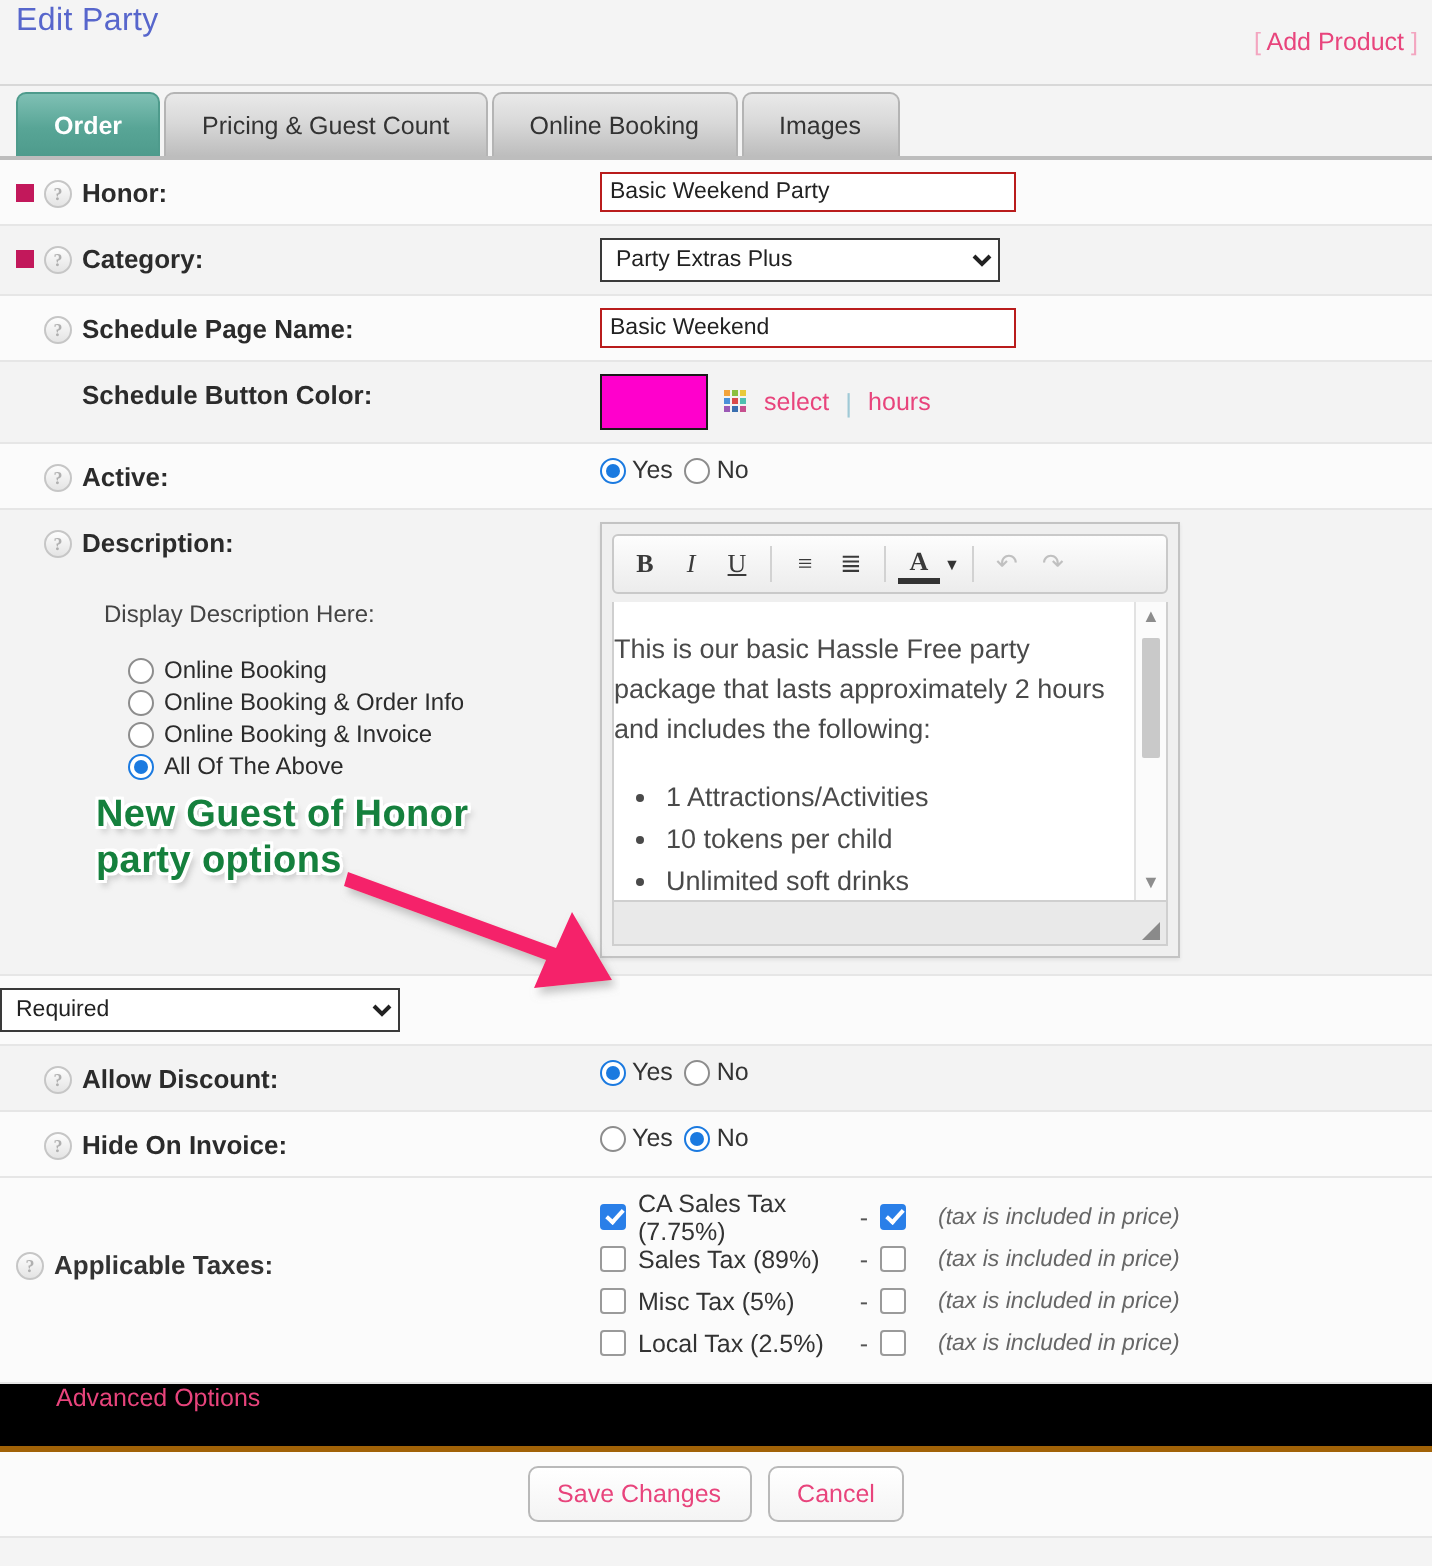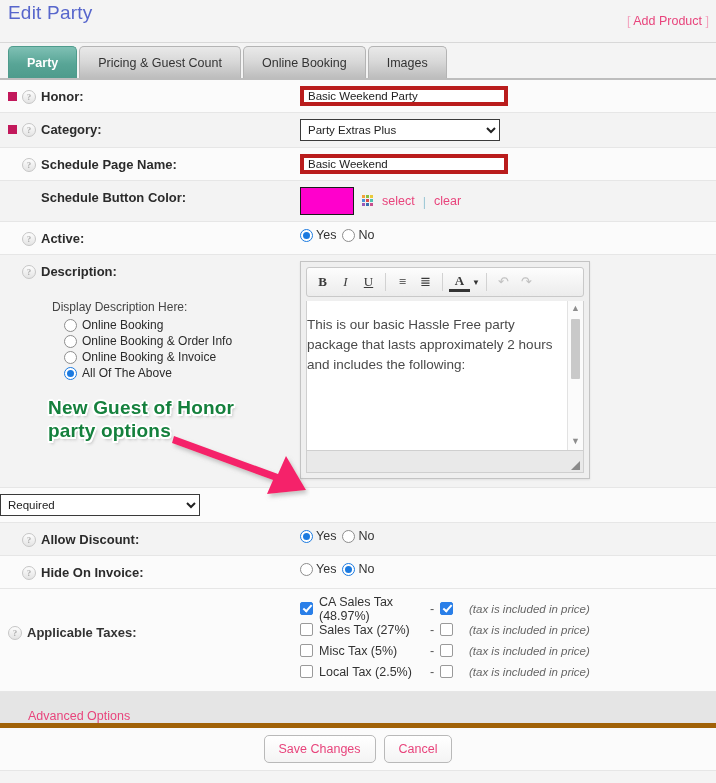--- a/index.html
+++ b/index.html
@@ -28,7 +28,7 @@
     position: absolute;
     left: 8px;
     top: 2px;
-    font-size: 19px;
+    font-size: 16px;
     color: #5766cc;
     font-weight: normal;
     letter-spacing: .2px;

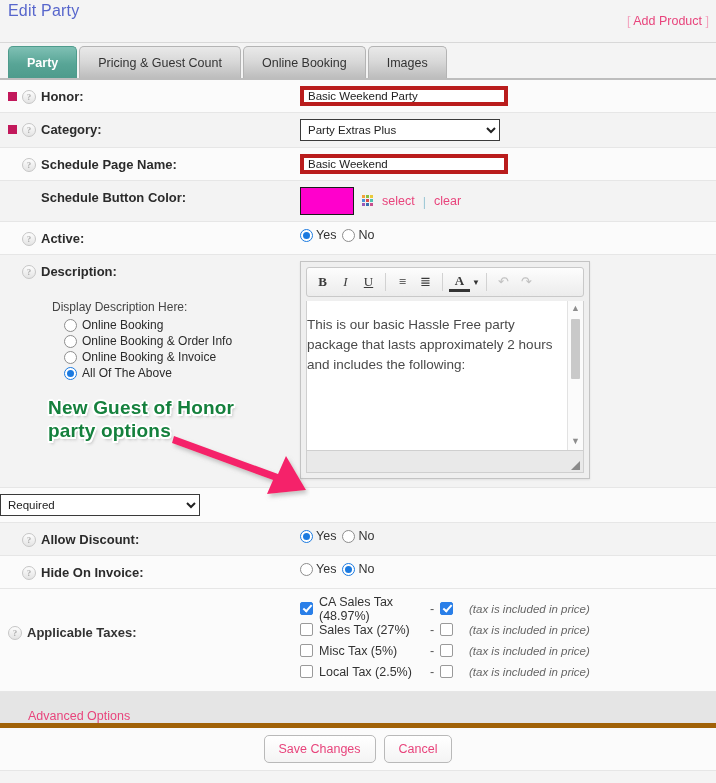--- a/index.html
+++ b/index.html
@@ -368,7 +368,7 @@
 <div class="tabbar">
   <div class="tabs">
     <div class="tab active">
-      <span>Party</span>
+      <span>Order</span>
     </div>
     <div class="tab">
       <span>Pricing &amp; Guest Count</span>

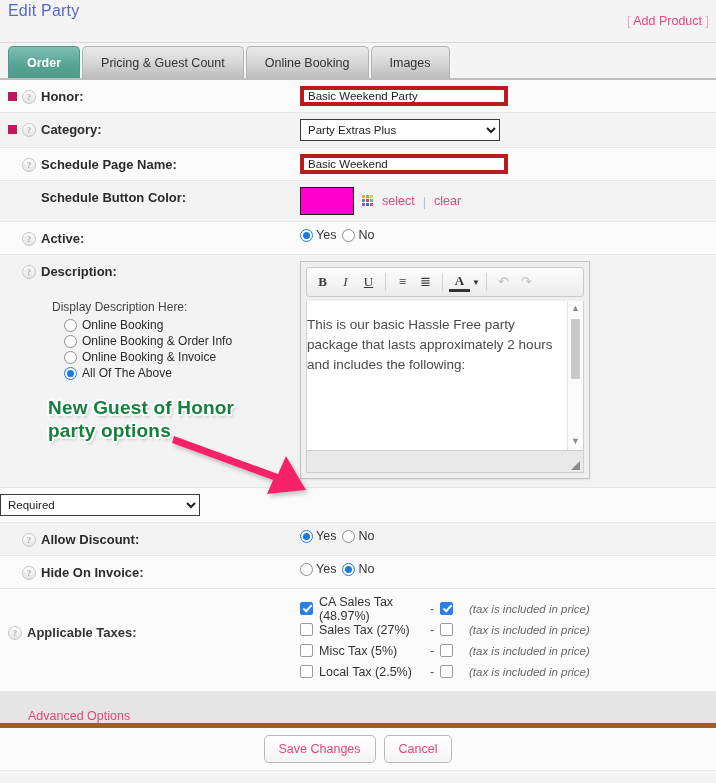--- a/index.html
+++ b/index.html
@@ -151,7 +151,7 @@
     width: 208px;
     height: 20px;
     box-sizing: border-box;
-    border: 4px solid #b91c1c;
+    border: 1px solid #b91c1c;
     background: #fff;
     font-family: "Liberation Sans", sans-serif;
     font-size: 11.5px;

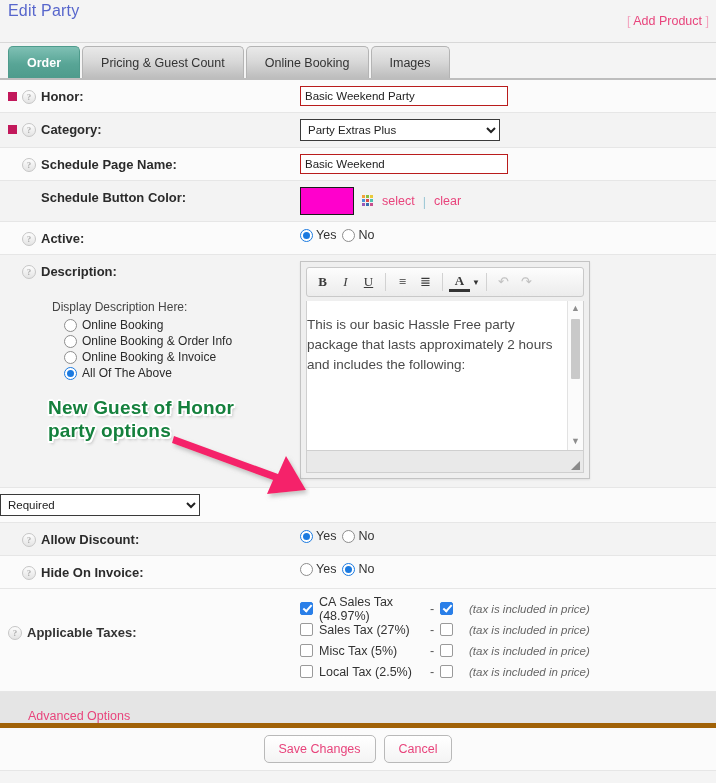--- a/index.html
+++ b/index.html
@@ -442,7 +442,7 @@
         </span>
         <span class="lnk">select</span>
         <span class="sep">|</span>
-        <span class="lnk">clear</span>
+        <span class="lnk">hours</span>
       </div>
     </div>
   </div>

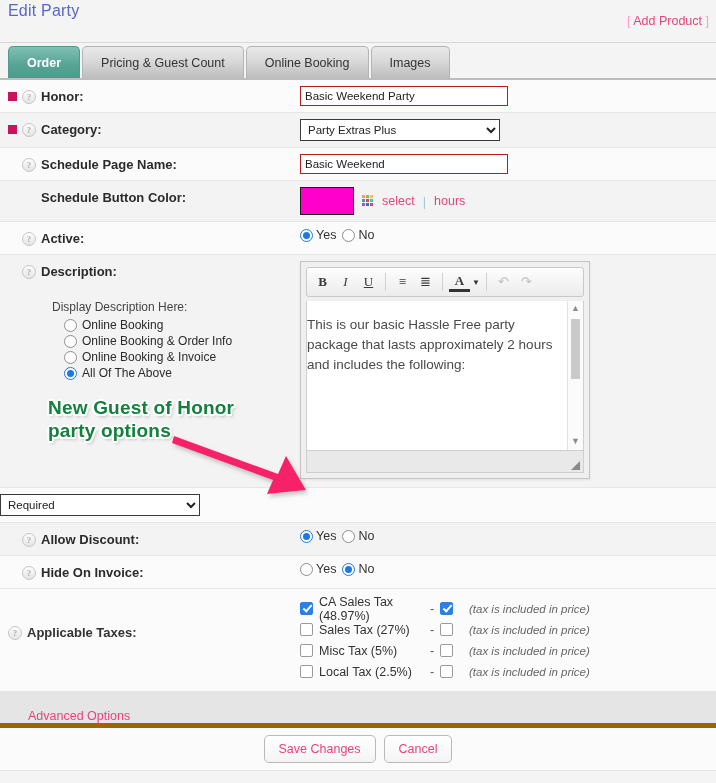--- a/index.html
+++ b/index.html
@@ -211,7 +211,7 @@
   .desc-row { display: flex; border-bottom: 1px solid #e6e6e6; background: #f3f3f3; }
   .desc-left { width: 300px; flex: 0 0 300px; box-sizing: border-box; position: relative; padding: 9px 6px 8px 8px; }
   .desc-left .lblline { display: flex; align-items: center; gap: 5px; font-weight: bold; font-size: 13px; color: #2b2b2b; }
-  .disp-title { margin: 21px 0 4px 44px; font-size: 12px; color: #444; }
+  .disp-title { margin: 21px 0 14px 44px; font-size: 12px; color: #444; }
   .disp-opts { margin-left: 56px; }
   .disp-opts .opt { display: flex; align-items: center; gap: 5px; margin-bottom: 2px; cursor: pointer; font-size: 12px; color: #2b2b2b; }
 

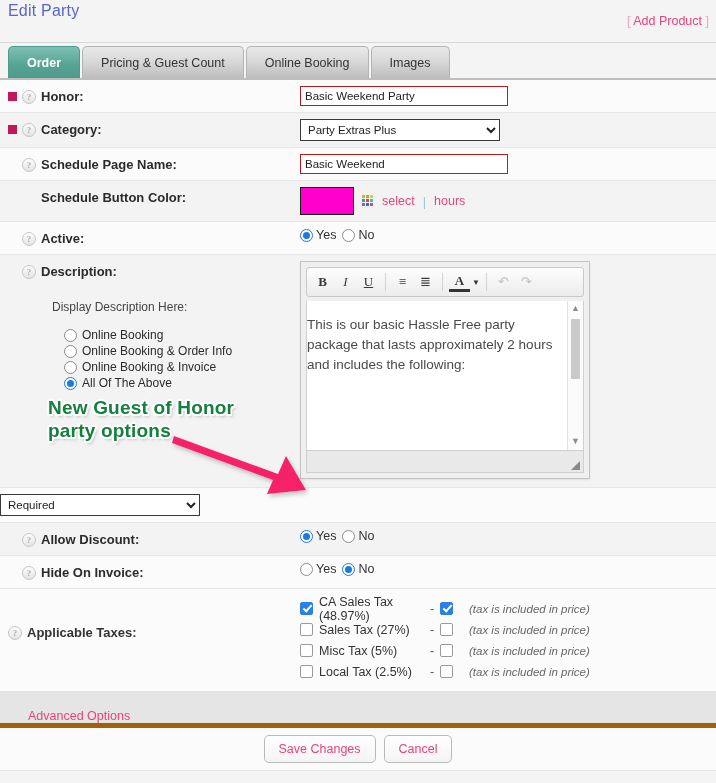--- a/index.html
+++ b/index.html
@@ -515,6 +515,11 @@
         <div class="earea">
           <div class="econtent">
             <div>This is our basic Hassle Free party package that lasts approximately 2 hours and includes the following:</div>
+            <ul>
+              <li>1 Attractions/Activities</li>
+              <li>10 tokens per child</li>
+              <li>Unlimited soft drinks</li>
+            </ul>
           </div>
           <div class="escroll">
             <div class="arrow">▲</div>

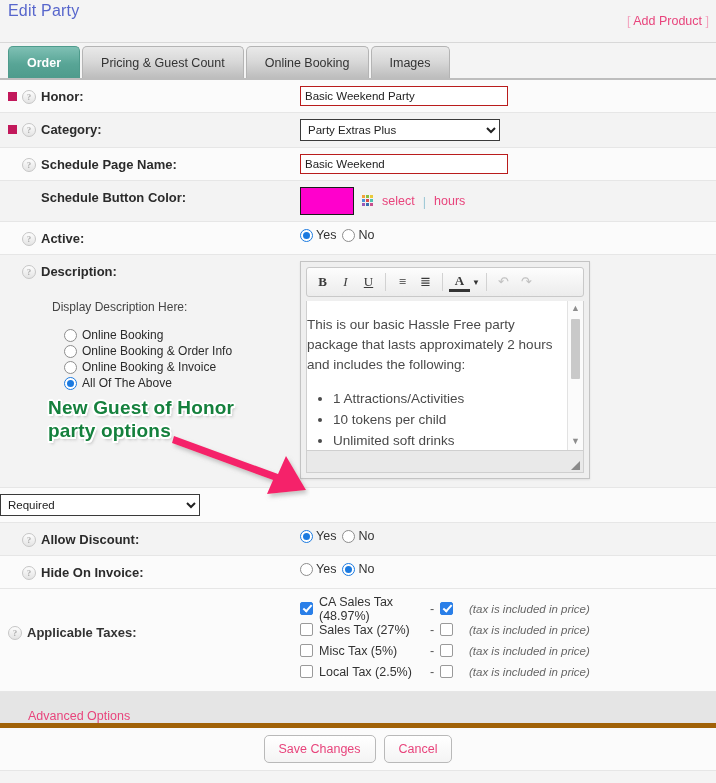--- a/index.html
+++ b/index.html
@@ -595,7 +595,7 @@
       <div class="taxline">
         <span class="name">
           <span class="cb on"></span>
-          <span>CA Sales Tax (48.97%)</span>
+          <span>CA Sales Tax (7.75%)</span>
         </span>
         <span class="dash">-</span>
         <span class="cb on"></span>

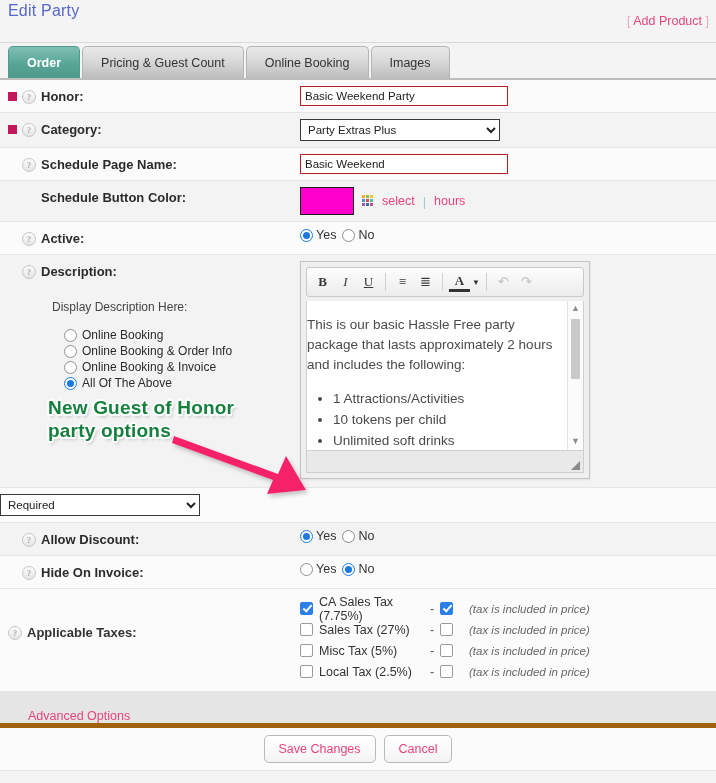--- a/index.html
+++ b/index.html
@@ -605,7 +605,7 @@
       <div class="taxline">
         <span class="name">
           <span class="cb"></span>
-          <span>Sales Tax (27%)</span>
+          <span>Sales Tax (89%)</span>
         </span>
         <span class="dash">-</span>
         <span class="cb"></span>

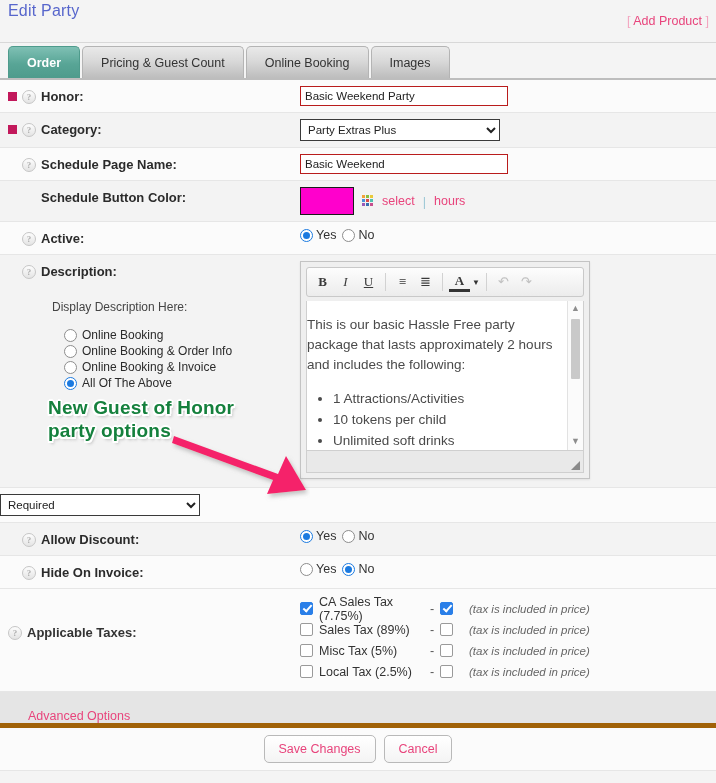--- a/index.html
+++ b/index.html
@@ -310,7 +310,7 @@
   }
 
   
-  .adv-row { height: 31px; display: flex; align-items: flex-end; background: #e5e5e5; border-bottom: 5px solid #a16207; }
+  .adv-row { height: 31px; display: flex; align-items: flex-start; background: #000000; border-bottom: 3px solid #a16207; }
   .adv-row .lnk { margin-left: 28px; }
   .btn-row { height: 42px; display: flex; align-items: center; justify-content: center; gap: 8px; background: #fbfbfb; border-bottom: 1px solid #e6e6e6; }
   .btn {

